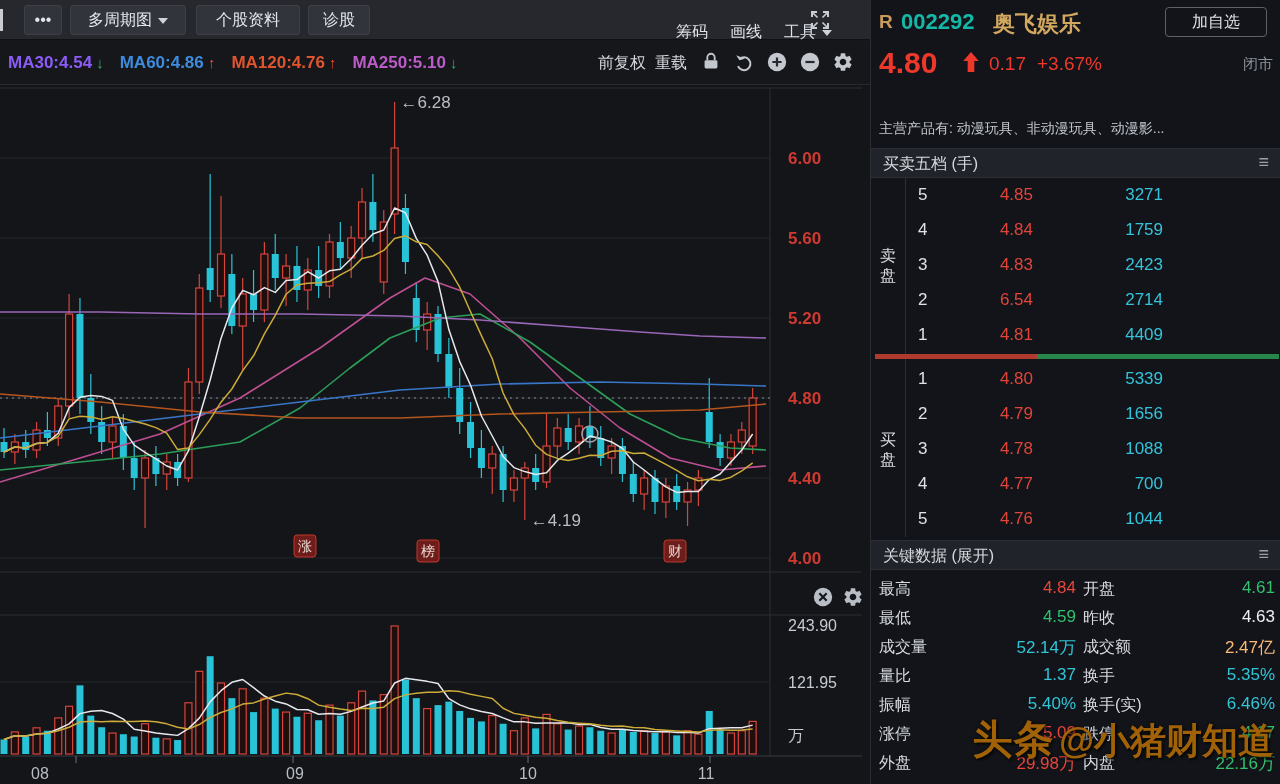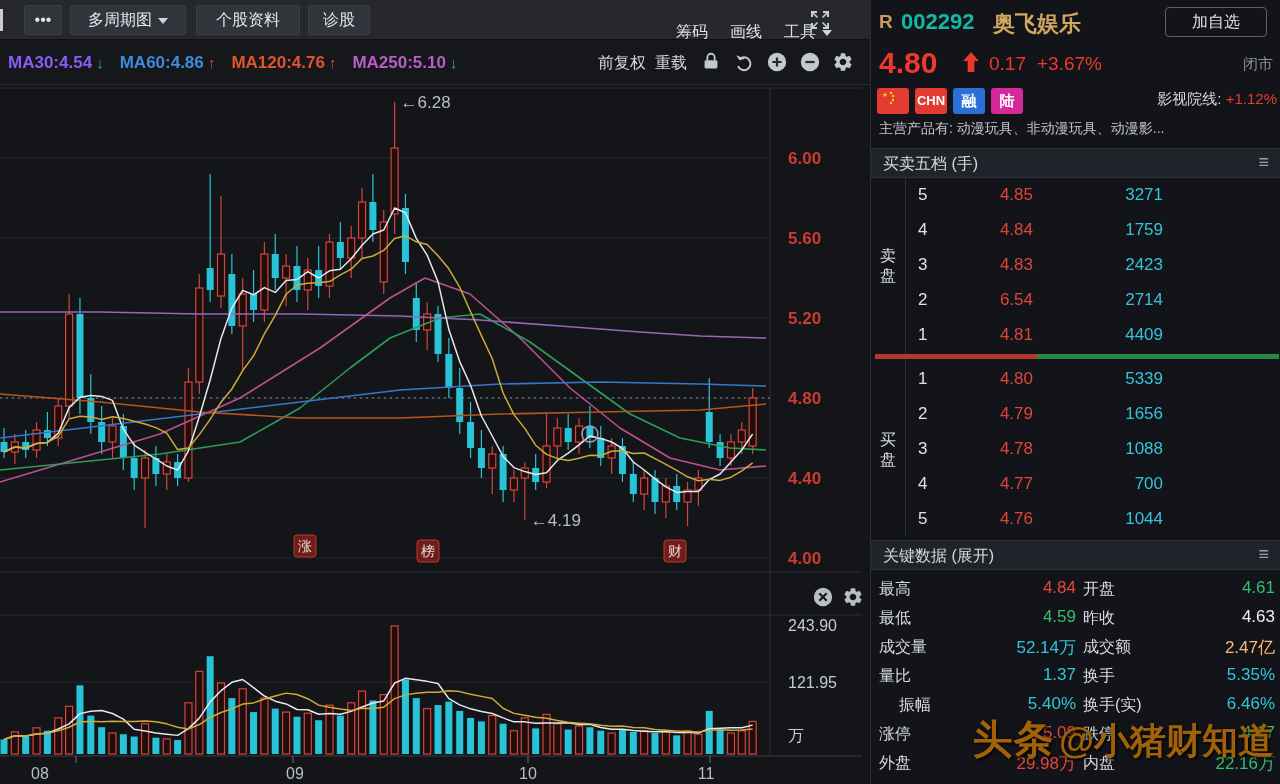--- a/index.html
+++ b/index.html
@@ -425,25 +425,6 @@
       <span id="chg-pct">+3.67%</span>
       <span id="mkt-status">闭市</span>
     </div>
-    <div id="badges-row">
-      <span class="badge" style="left:6px;padding:0;">
-        <svg width="32" height="26" viewBox="0 0 32 26">
-            <rect width="32" height="26" rx="3" fill="#e23b32"></rect>
-            <path d="M8 4l1.6 4.9-4.2-3h5.2l-4.2 3z" fill="#f7d617"></path>
-            <circle cx="14" cy="5" r="1.2" fill="#f7d617"></circle>
-            <circle cx="16" cy="8" r="1.2" fill="#f7d617"></circle>
-            <circle cx="16" cy="12" r="1.2" fill="#f7d617"></circle>
-            <circle cx="14" cy="15" r="1.2" fill="#f7d617"></circle>
-          </svg>
-      </span>
-      <span class="badge" id="badge-0" style="left: 44px; font-size: 13px; background: rgb(226, 59, 50);">CHN</span>
-      <span class="badge" id="badge-1" style="left: 82px; background: rgb(43, 111, 214);">融</span>
-      <span class="badge" id="badge-2" style="left: 120px; background: rgb(213, 40, 155);">陆</span>
-      <span id="sector-line">
-        <span>影视院线:</span>
-        <span id="sector-chg">+1.12%</span>
-      </span>
-    </div>
     <div id="products-row">主营产品有: 动漫玩具、非动漫玩具、动漫影...</div>
 
     <div class="section-header" style="top:148px;">

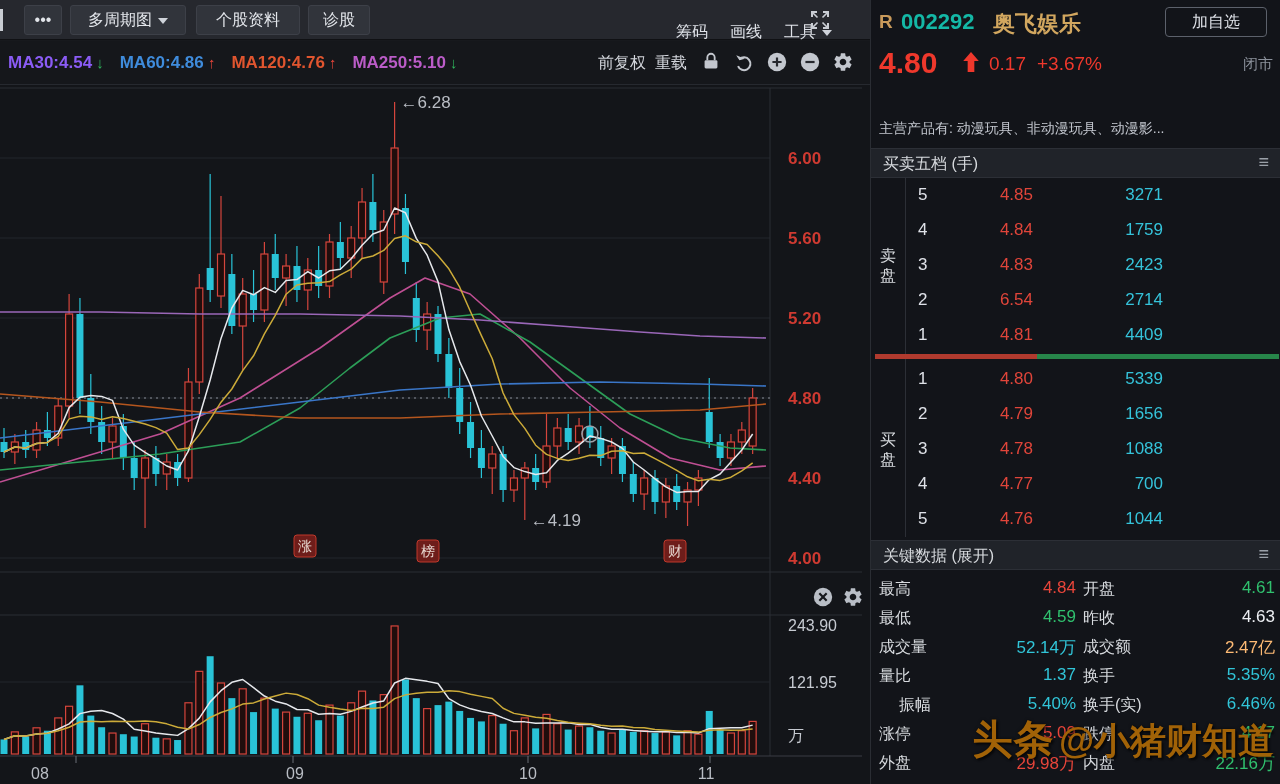--- a/index.html
+++ b/index.html
@@ -530,7 +530,7 @@
           <span class="kd-v" style="left:292px;width:112px;color:#31c5d8">5.35%</span>
         </div>
         <div class="kd-row" style="top: 690px;">
-          <span class="kd-l" style="left:8px;margin-left:20px;">振幅</span>
+          <span class="kd-l" style="left:8px;">振幅</span>
           <span class="kd-v" style="left:90px;width:115px;color:#31c5d8">5.40%</span>
           <span class="kd-l" style="left:212px;">换手(实)</span>
           <span class="kd-v" style="left:292px;width:112px;color:#31c5d8">6.46%</span>

